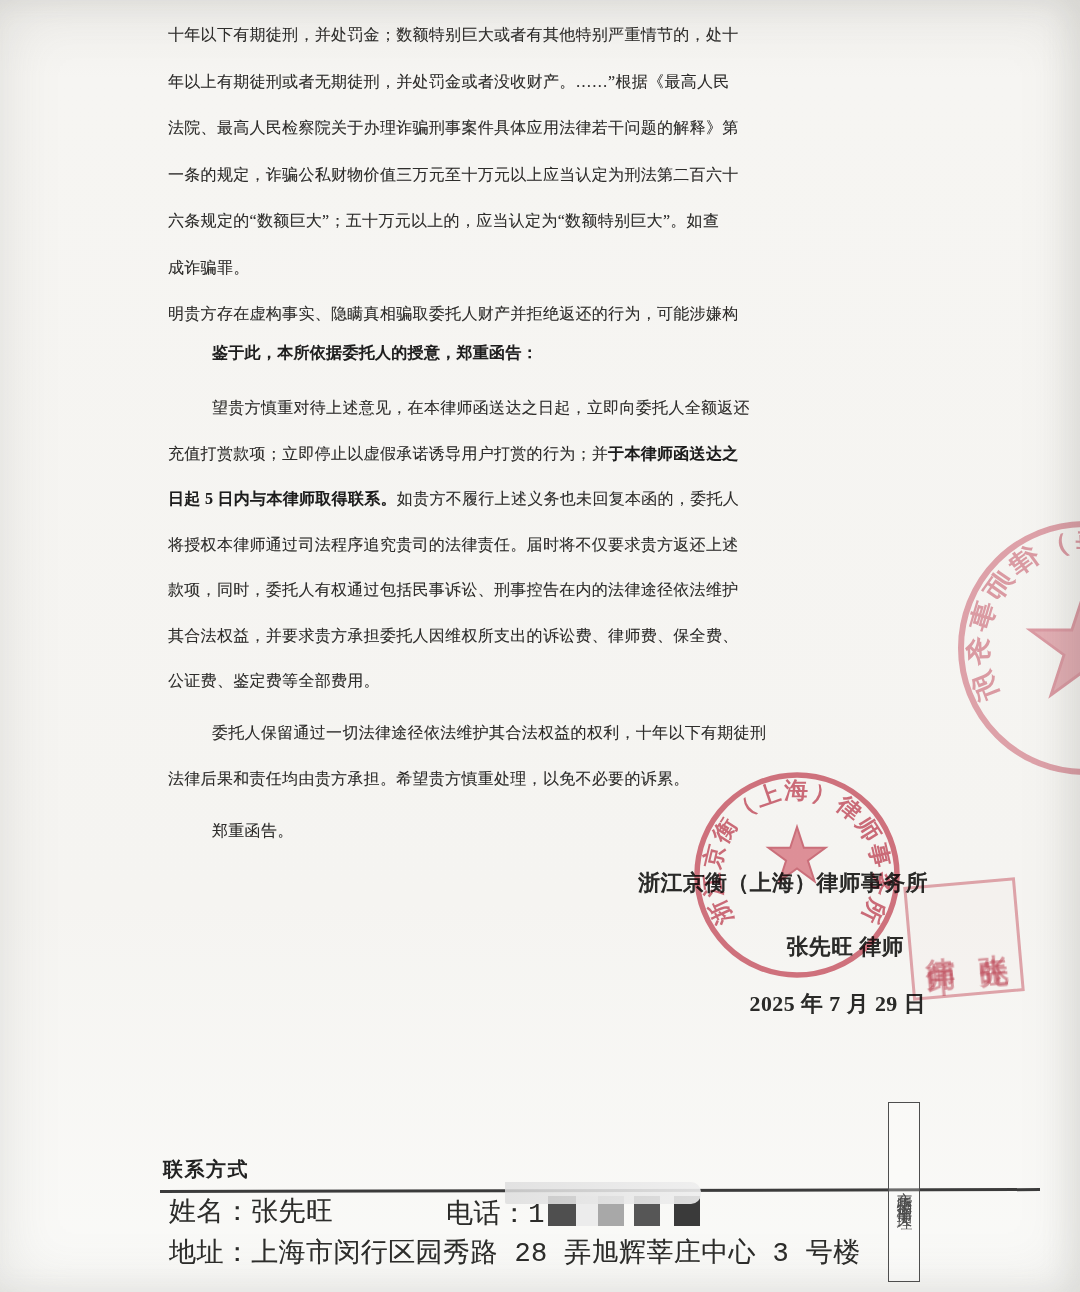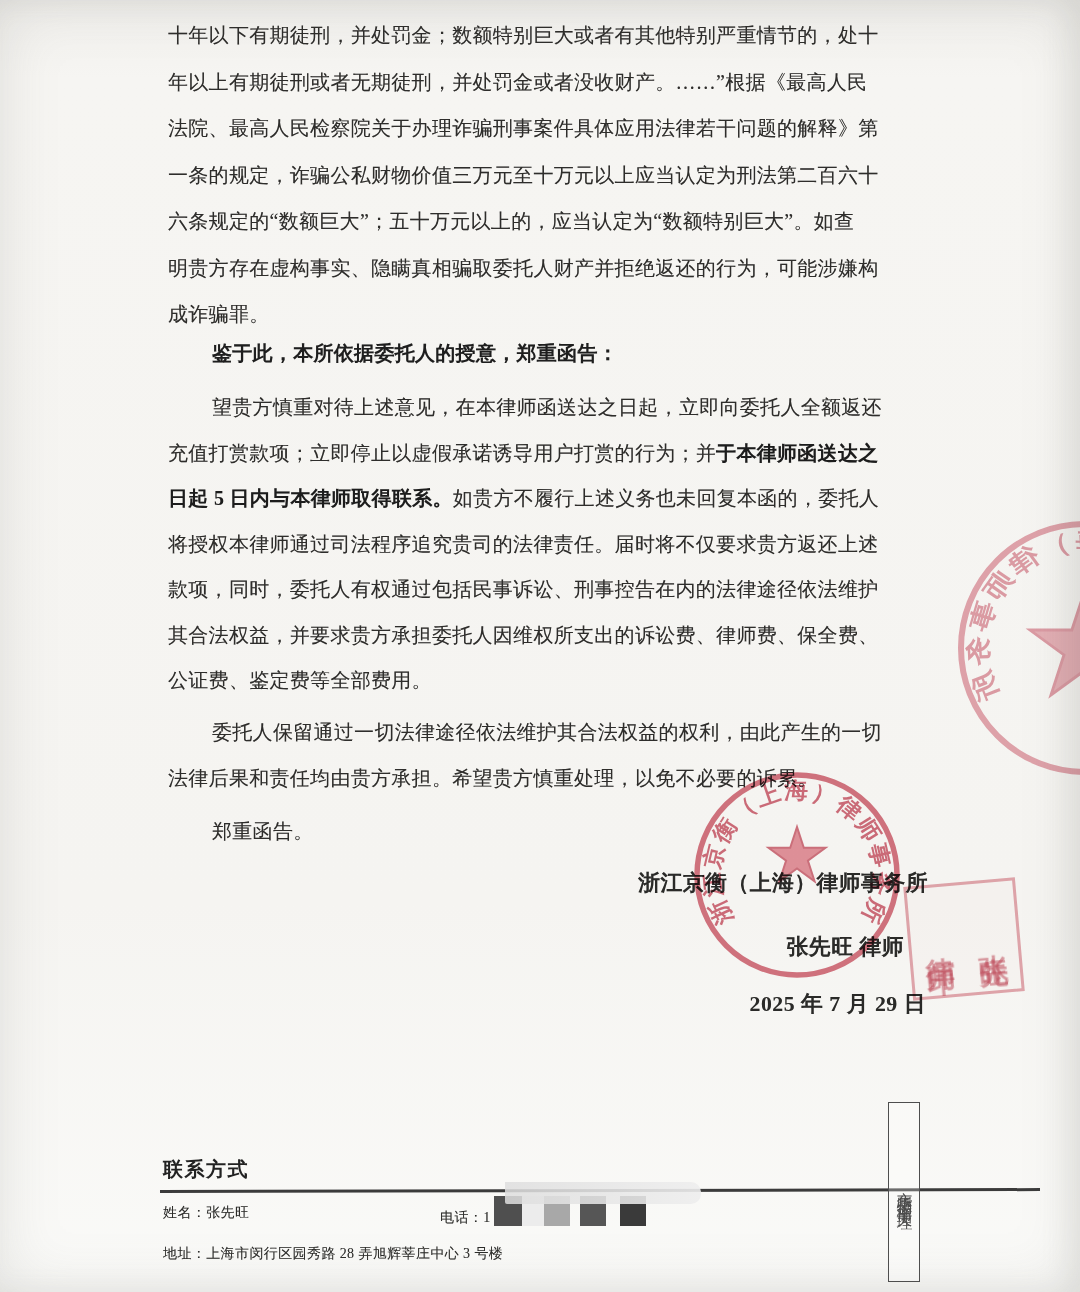--- a/index.html
+++ b/index.html
@@ -19,7 +19,7 @@
   .txt{
     position:absolute;
     left:168px;width:790px;
-    font-size:20px;letter-spacing:.3px;
+    font-size:16px;letter-spacing:.3px;
     color:#2e2d2b;
     text-shadow:0 0 .6px rgba(60,60,60,.35);
   }

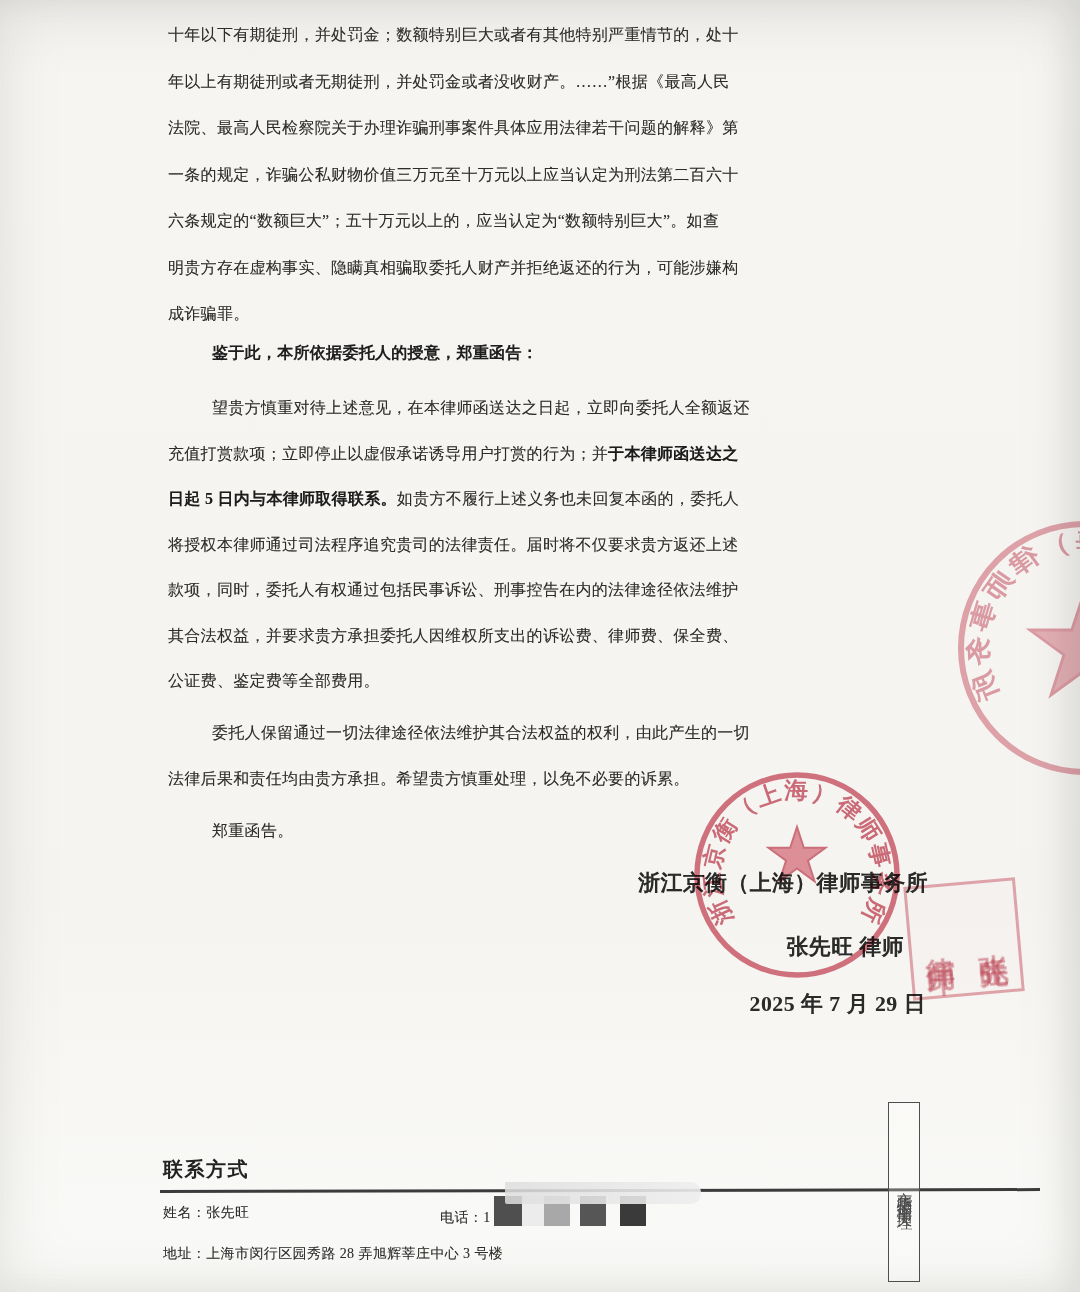--- a/index.html
+++ b/index.html
@@ -105,8 +105,8 @@
     <span class="line">法院、最高人民检察院关于办理诈骗刑事案件具体应用法律若干问题的解释》第</span>
     <span class="line">一条的规定，诈骗公私财物价值三万元至十万元以上应当认定为刑法第二百六十</span>
     <span class="line">六条规定的“数额巨大”；五十万元以上的，应当认定为“数额特别巨大”。如查</span>
+    <span class="line">成诈骗罪。</span>
     <span class="line">明贵方存在虚构事实、隐瞒真相骗取委托人财产并拒绝返还的行为，可能涉嫌构</span>
-    <span class="line">成诈骗罪。</span>
   </div>
 
   <div id="heading" class="txt">

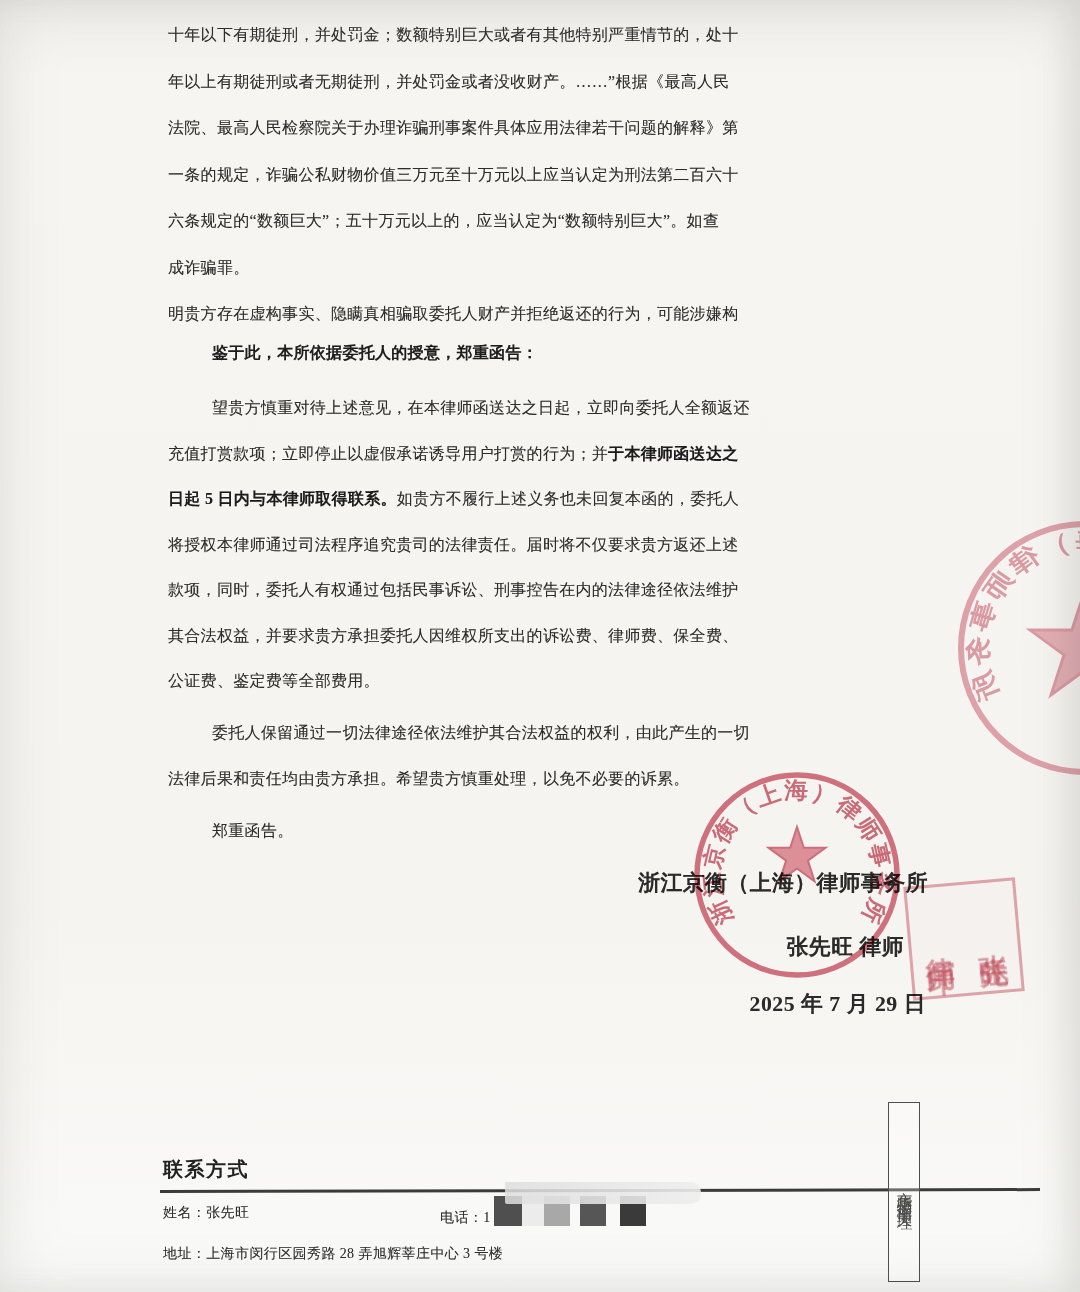--- a/index.html
+++ b/index.html
@@ -124,7 +124,7 @@
   </div>
 
   <div id="p3" class="txt">
-    <span class="line ind">委托人保留通过一切法律途径依法维护其合法权益的权利，由此产生的一切</span>
+    <span class="line ind">委托人保留通过一切法律途径依法维护其合法权益的权利，十年以下有期徒刑</span>
     <span class="line">法律后果和责任均由贵方承担。希望贵方慎重处理，以免不必要的诉累。</span>
   </div>
 

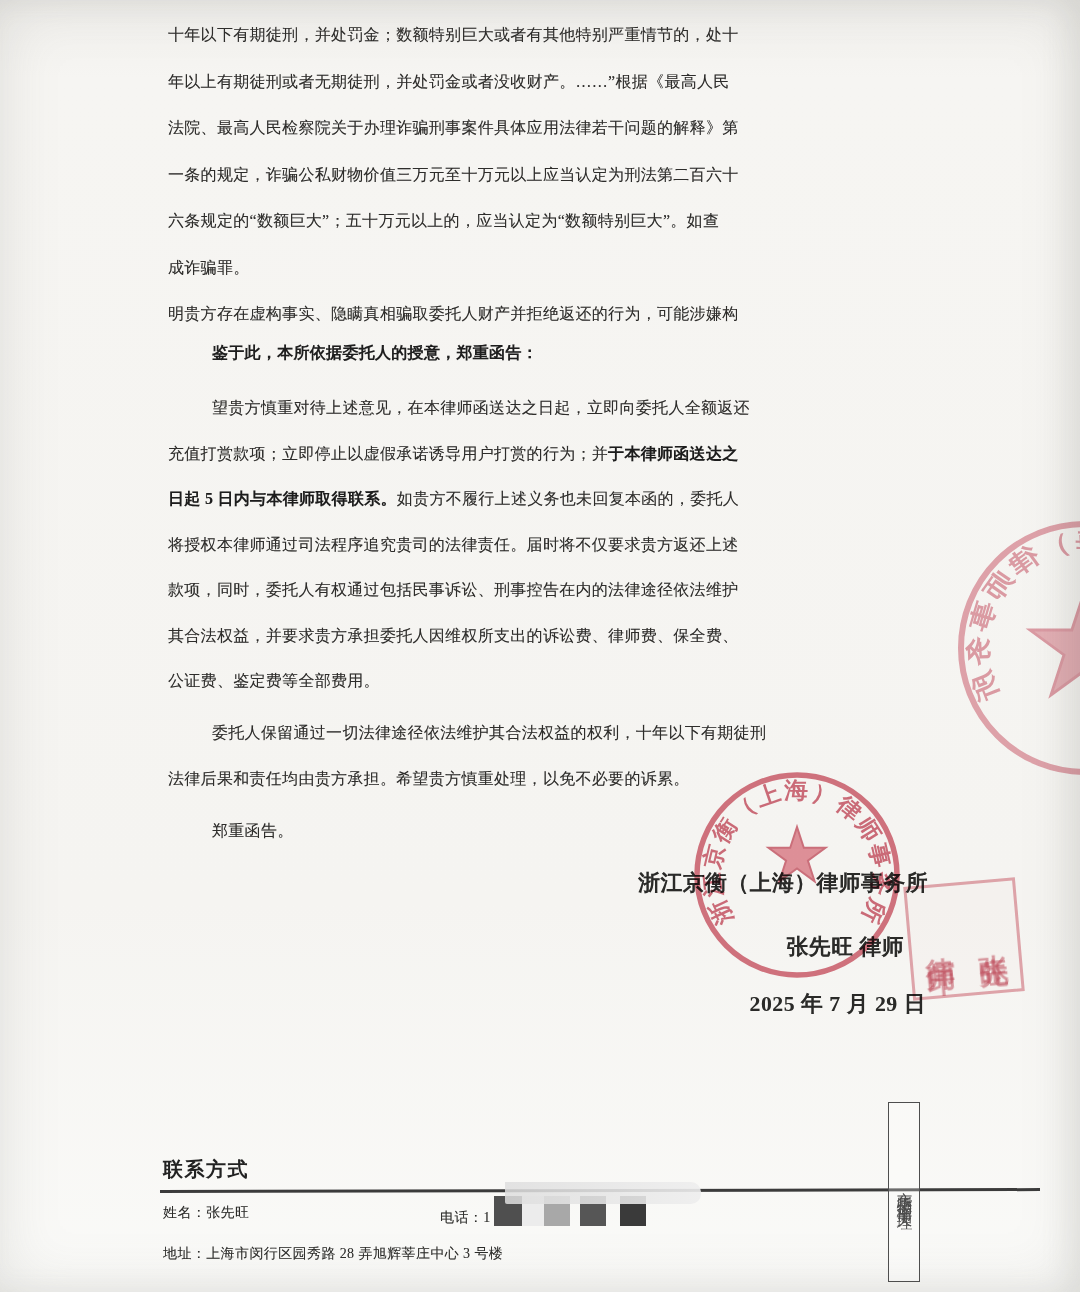--- a/index.html
+++ b/index.html
@@ -69,9 +69,10 @@
     background:#3b3b3b;transform:rotate(-.12deg);
   }
   .crow{
-    position:absolute;left:163px;white-space:nowrap;
-    font-size:14px;letter-spacing:.4px;color:#2c2c2a;line-height:34px;
+    position:absolute;left:169px;white-space:nowrap;
+    font-size:27px;letter-spacing:.4px;color:#2c2c2a;line-height:34px;
     text-shadow:0 0 .6px rgba(60,60,60,.3);
+    font-family:Liberation Mono, monospace;
   }
   #row-name{top:1196px;}
   #row-addr{top:1237px;}

